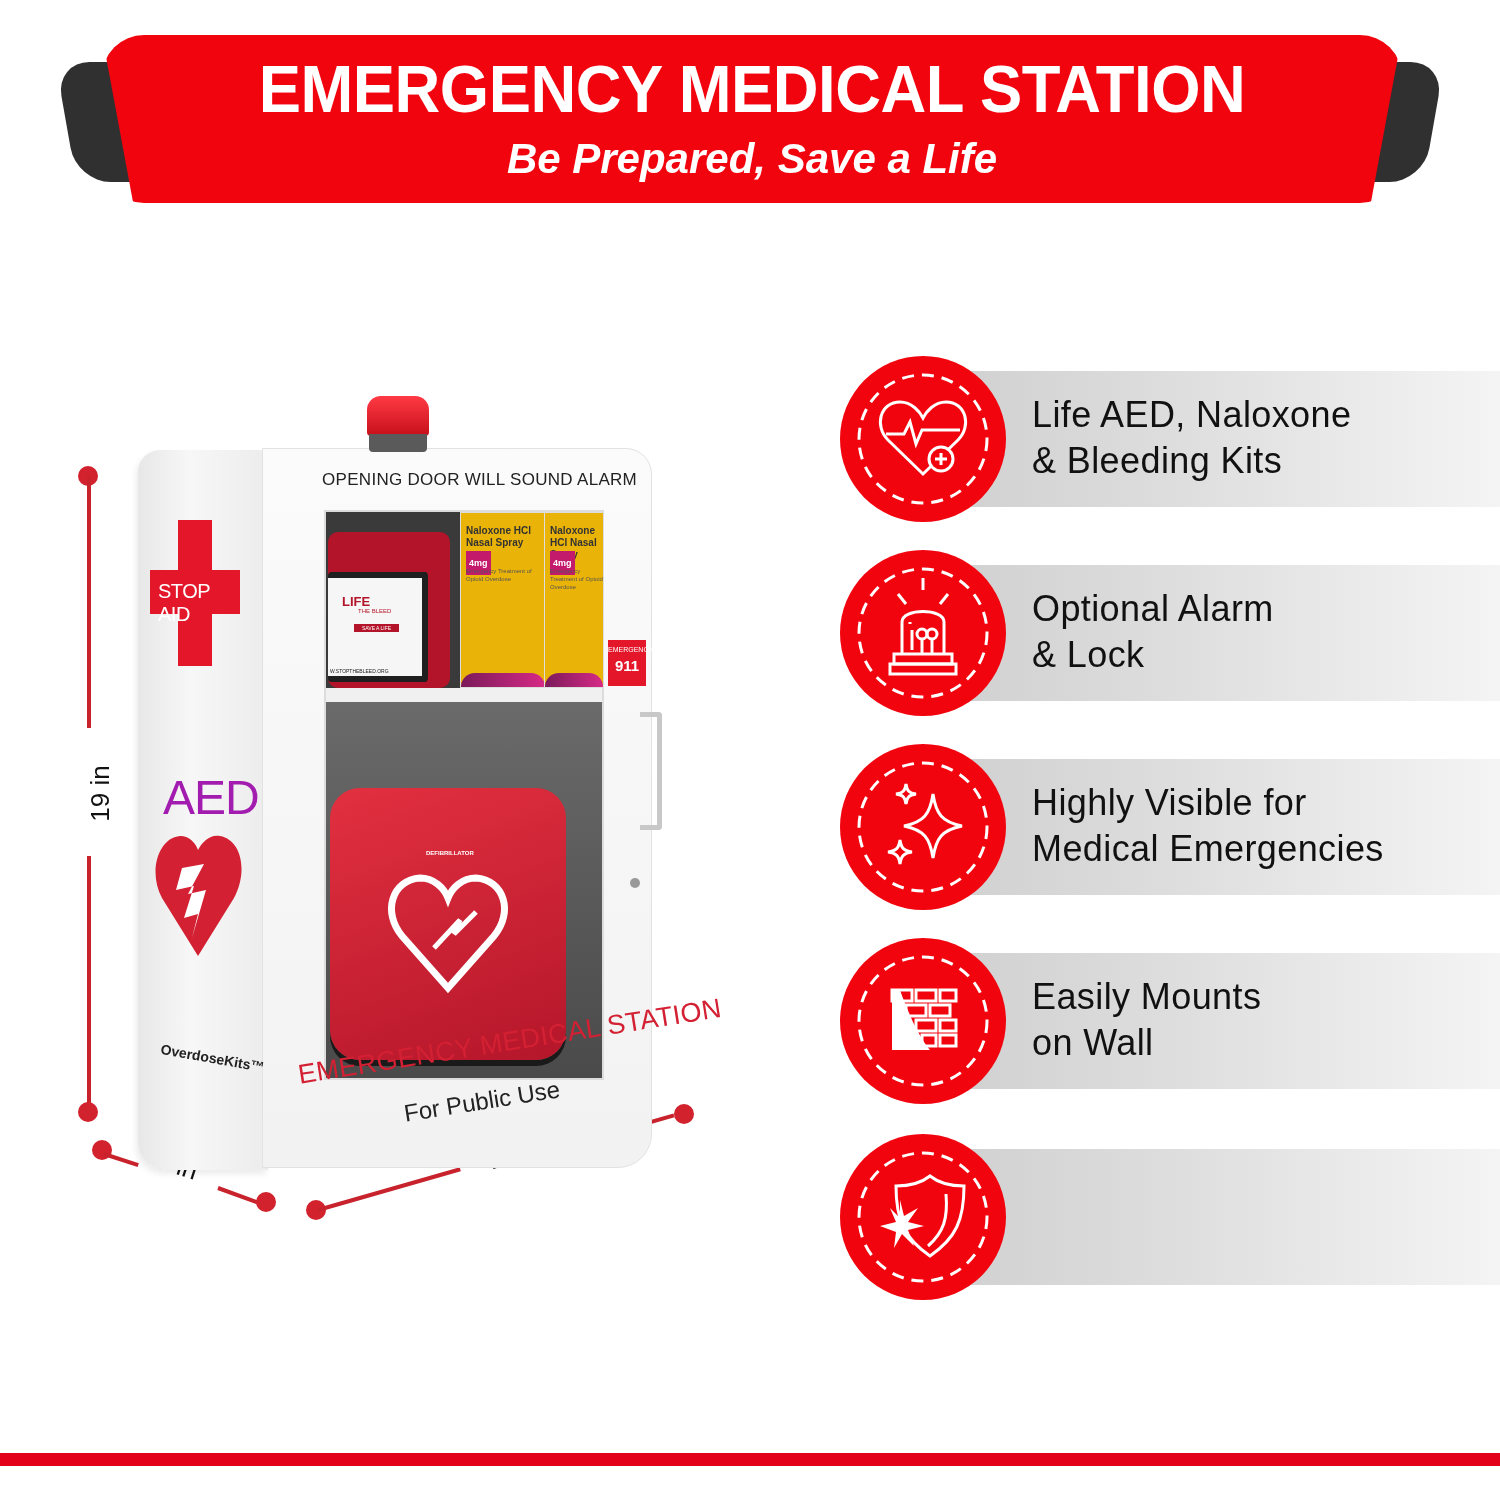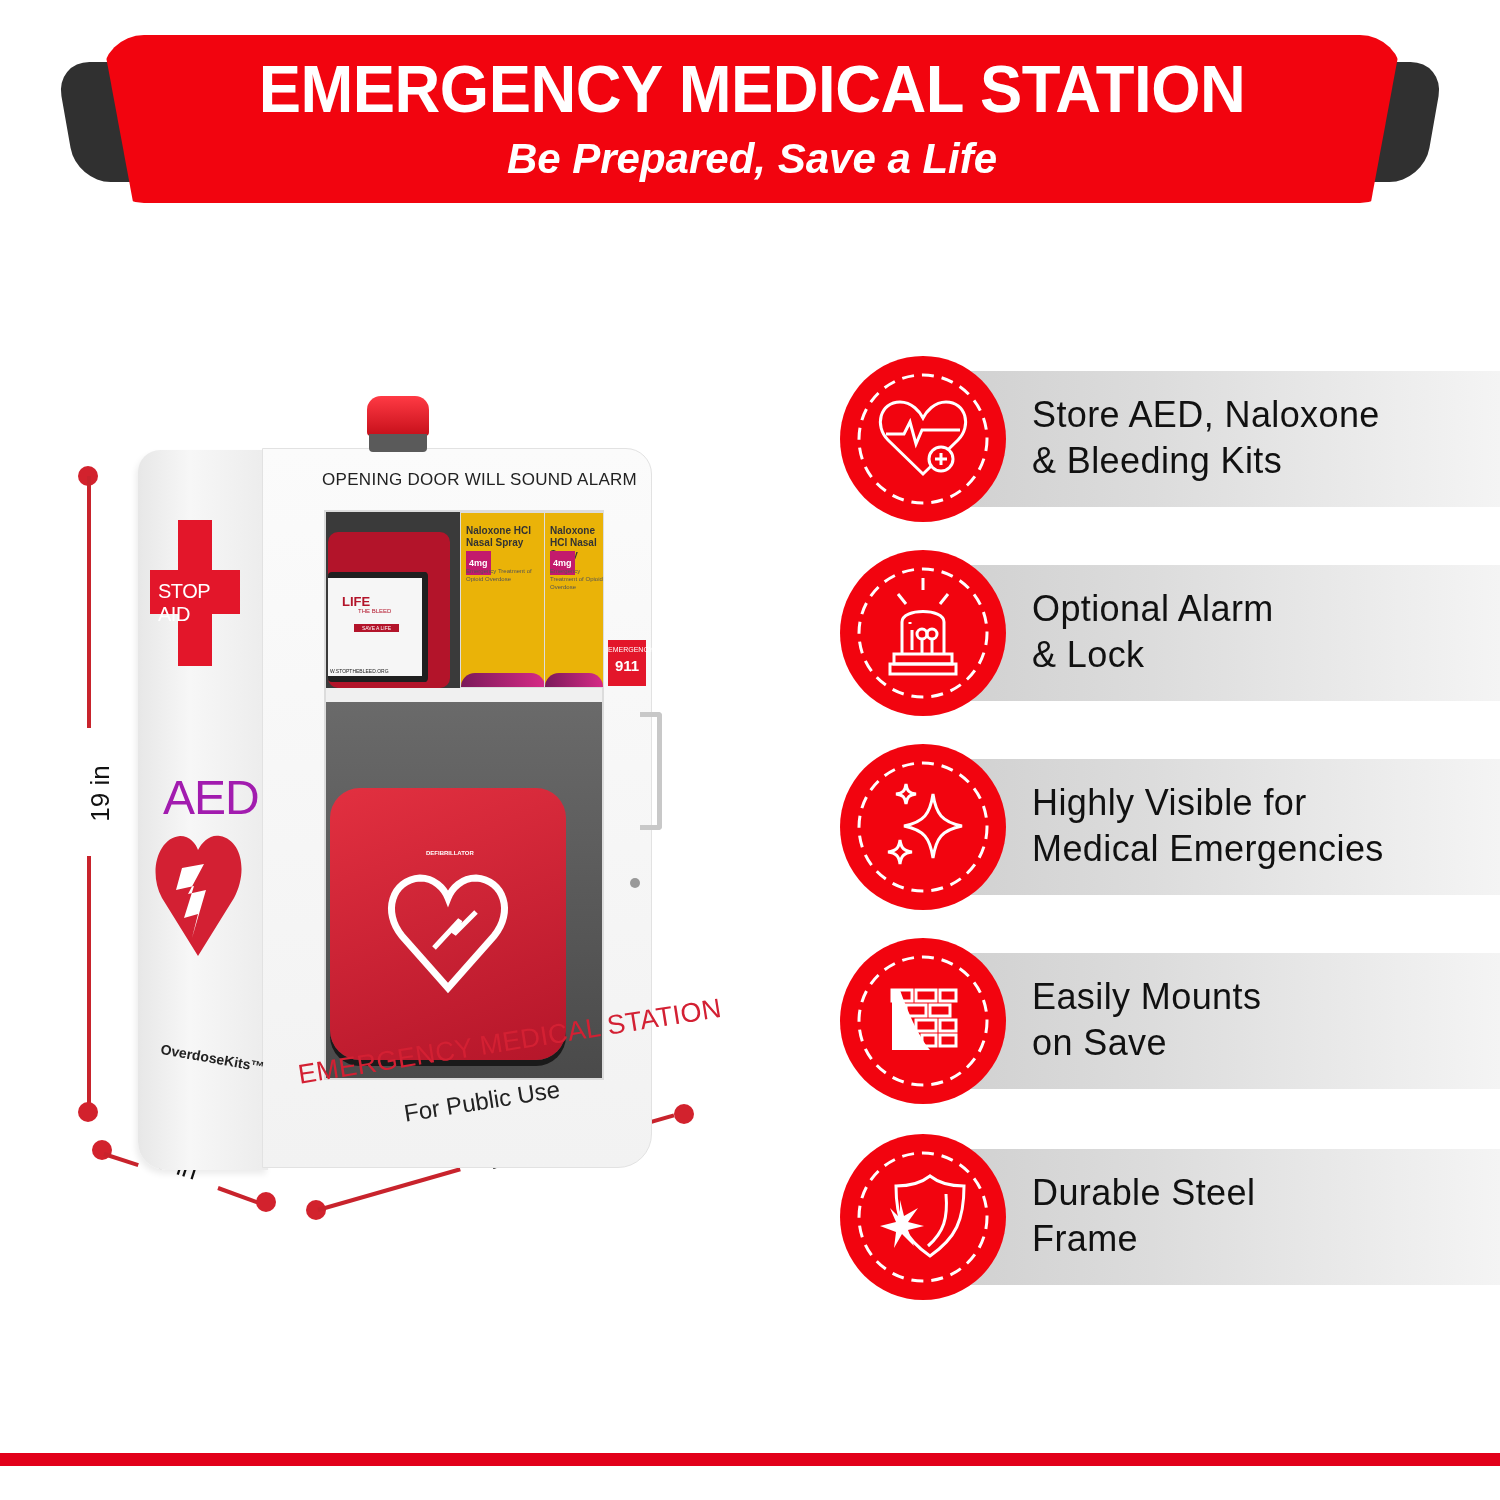--- a/index.html
+++ b/index.html
@@ -204,7 +204,7 @@
       </svg>
     </div>
     <div class="text">
-      <div>Store AED, Naloxone</div>
+      <div>Life AED, Naloxone</div>
       <div>&amp; Bleeding Kits</div>
     </div>
   </div>

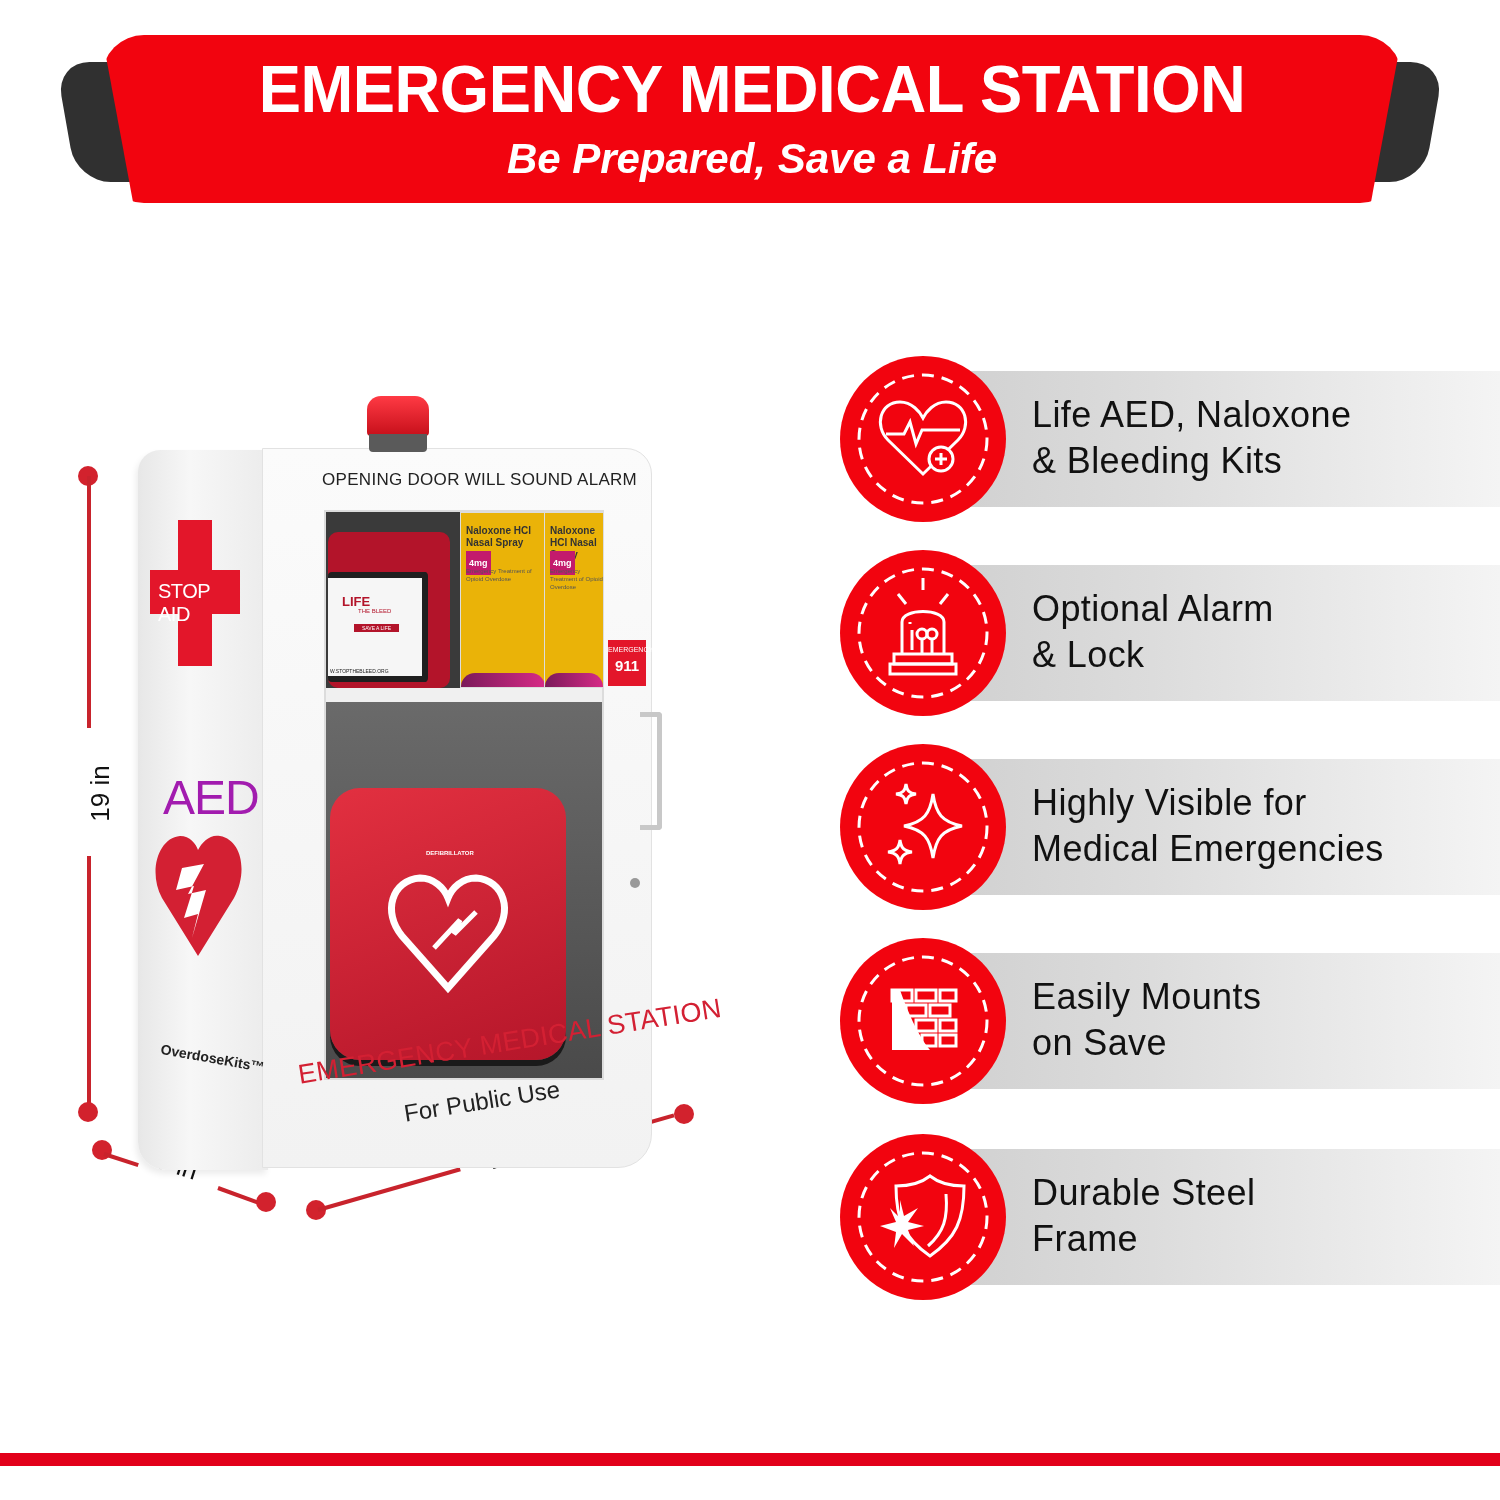--- a/index.html
+++ b/index.html
@@ -267,7 +267,7 @@
     </div>
     <div class="text">
       <div>Easily Mounts</div>
-      <div>on Save</div>
+      <div>on Wall</div>
     </div>
   </div>
 

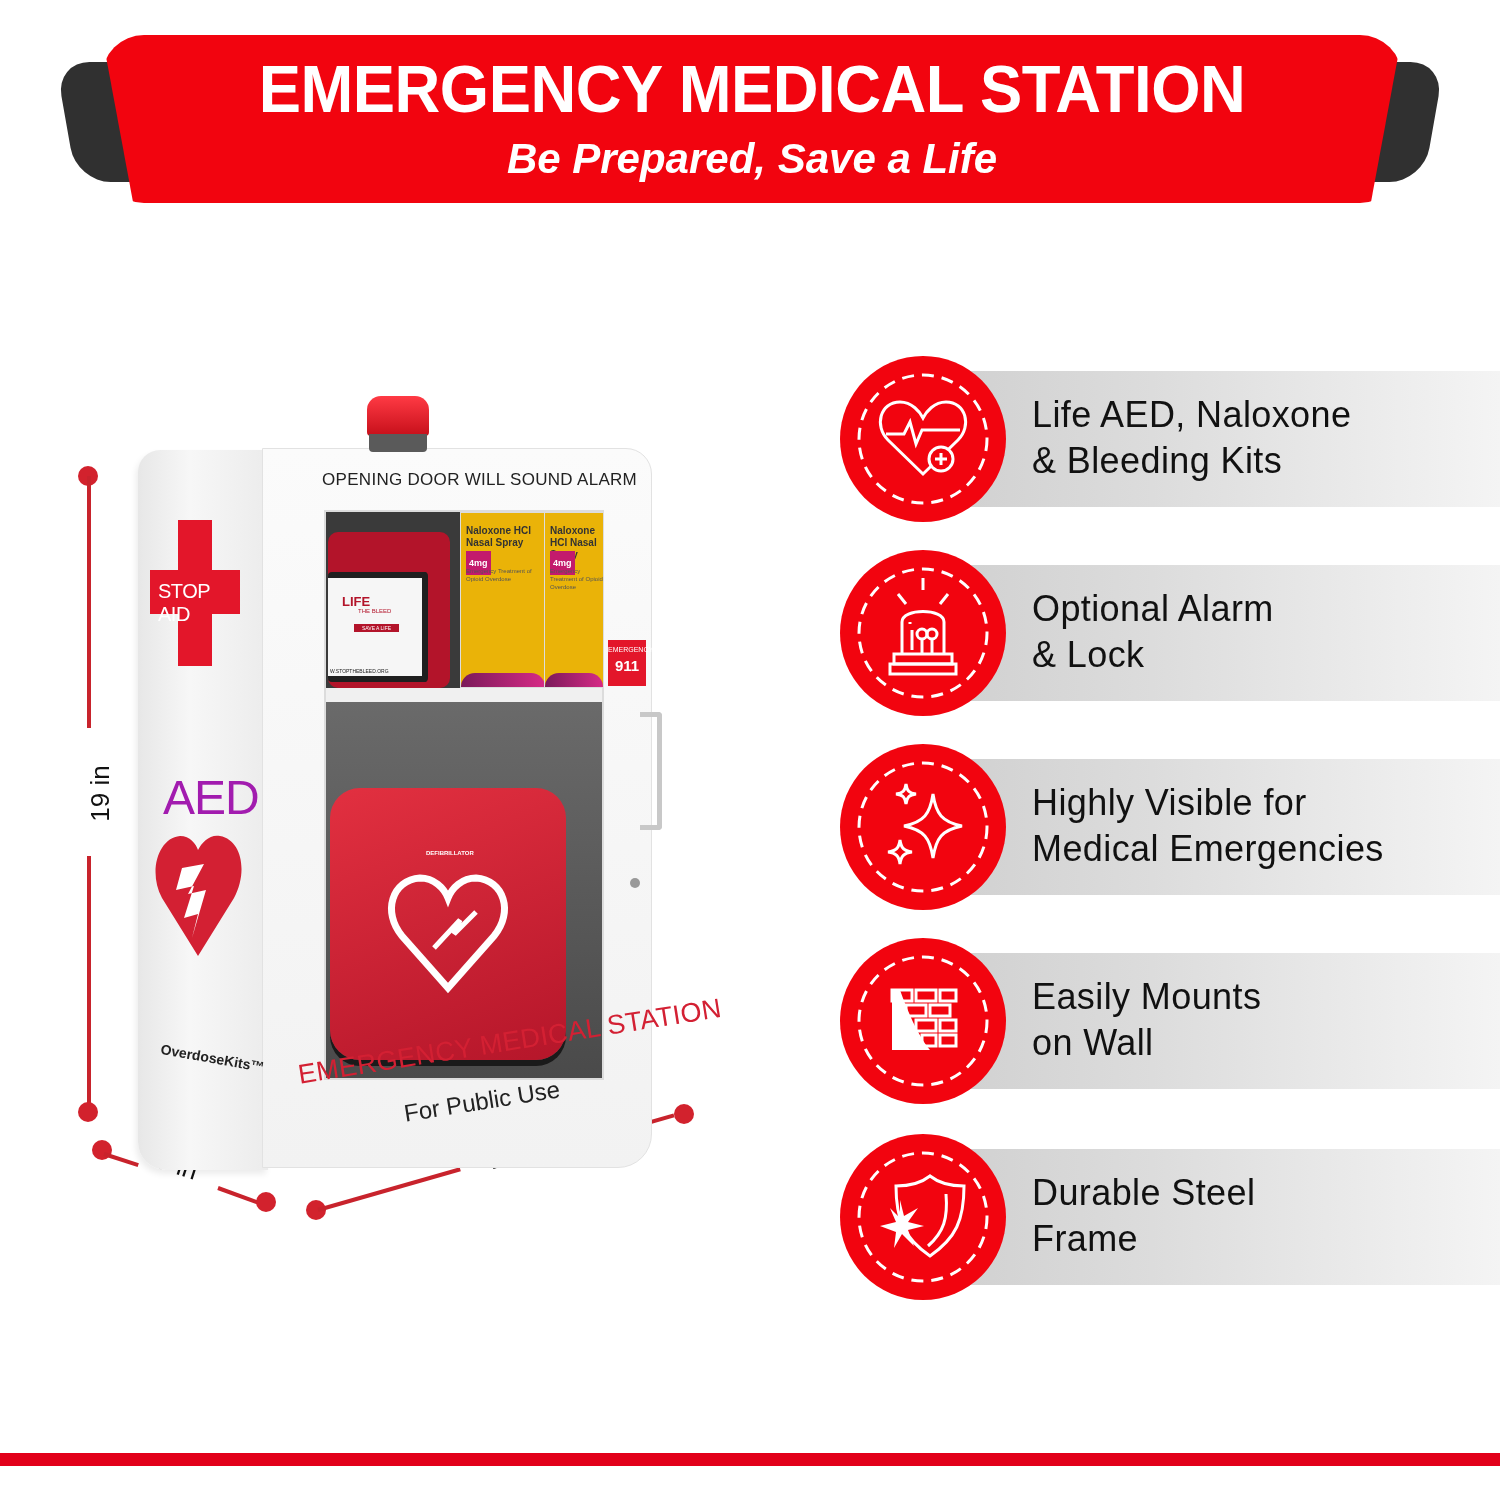--- a/index.html
+++ b/index.html
@@ -281,10 +281,6 @@
         <path d="M60 66 L64 82 L78 74 L68 88 L84 92 L68 96 L74 112 L62 100 L54 114 L56 98 L40 92 L56 88 L50 74 L60 84 Z" fill="#fff"></path>
       </svg>
     </div>
-    <div class="text">
-      <div>Durable Steel</div>
-      <div>Frame</div>
-    </div>
   </div>
 </div>
 

